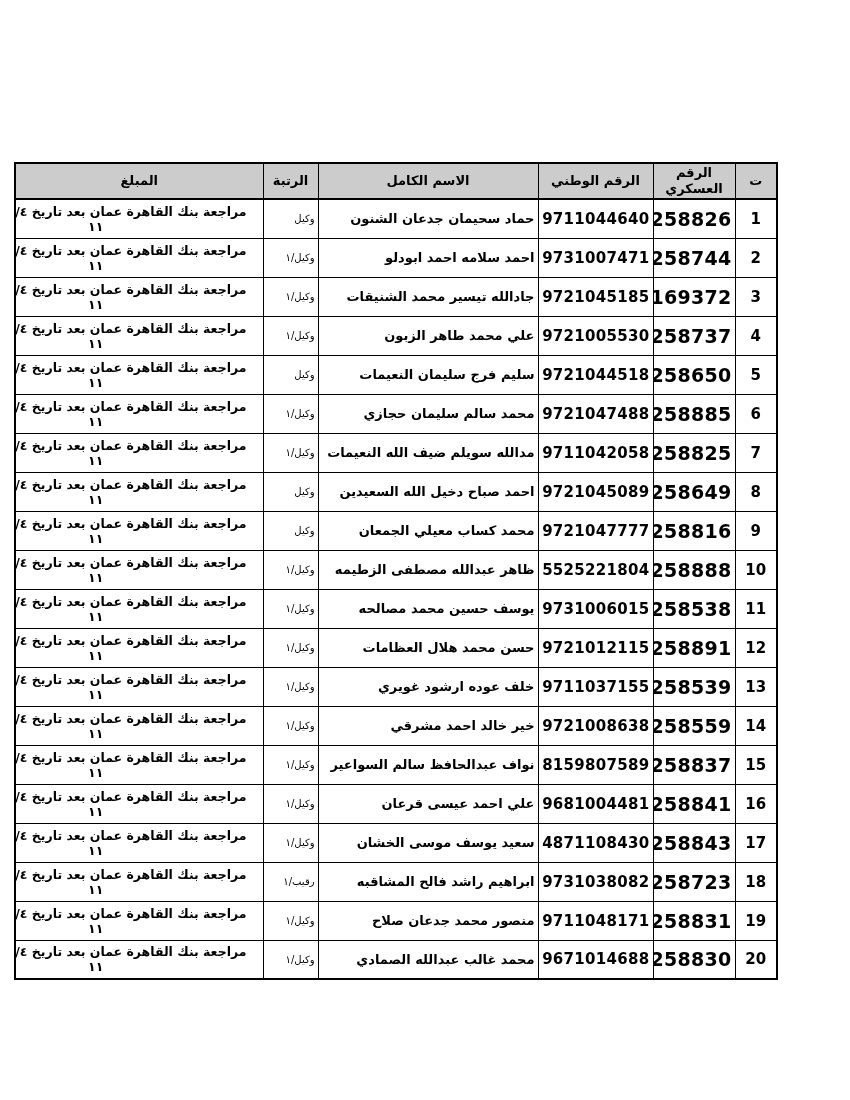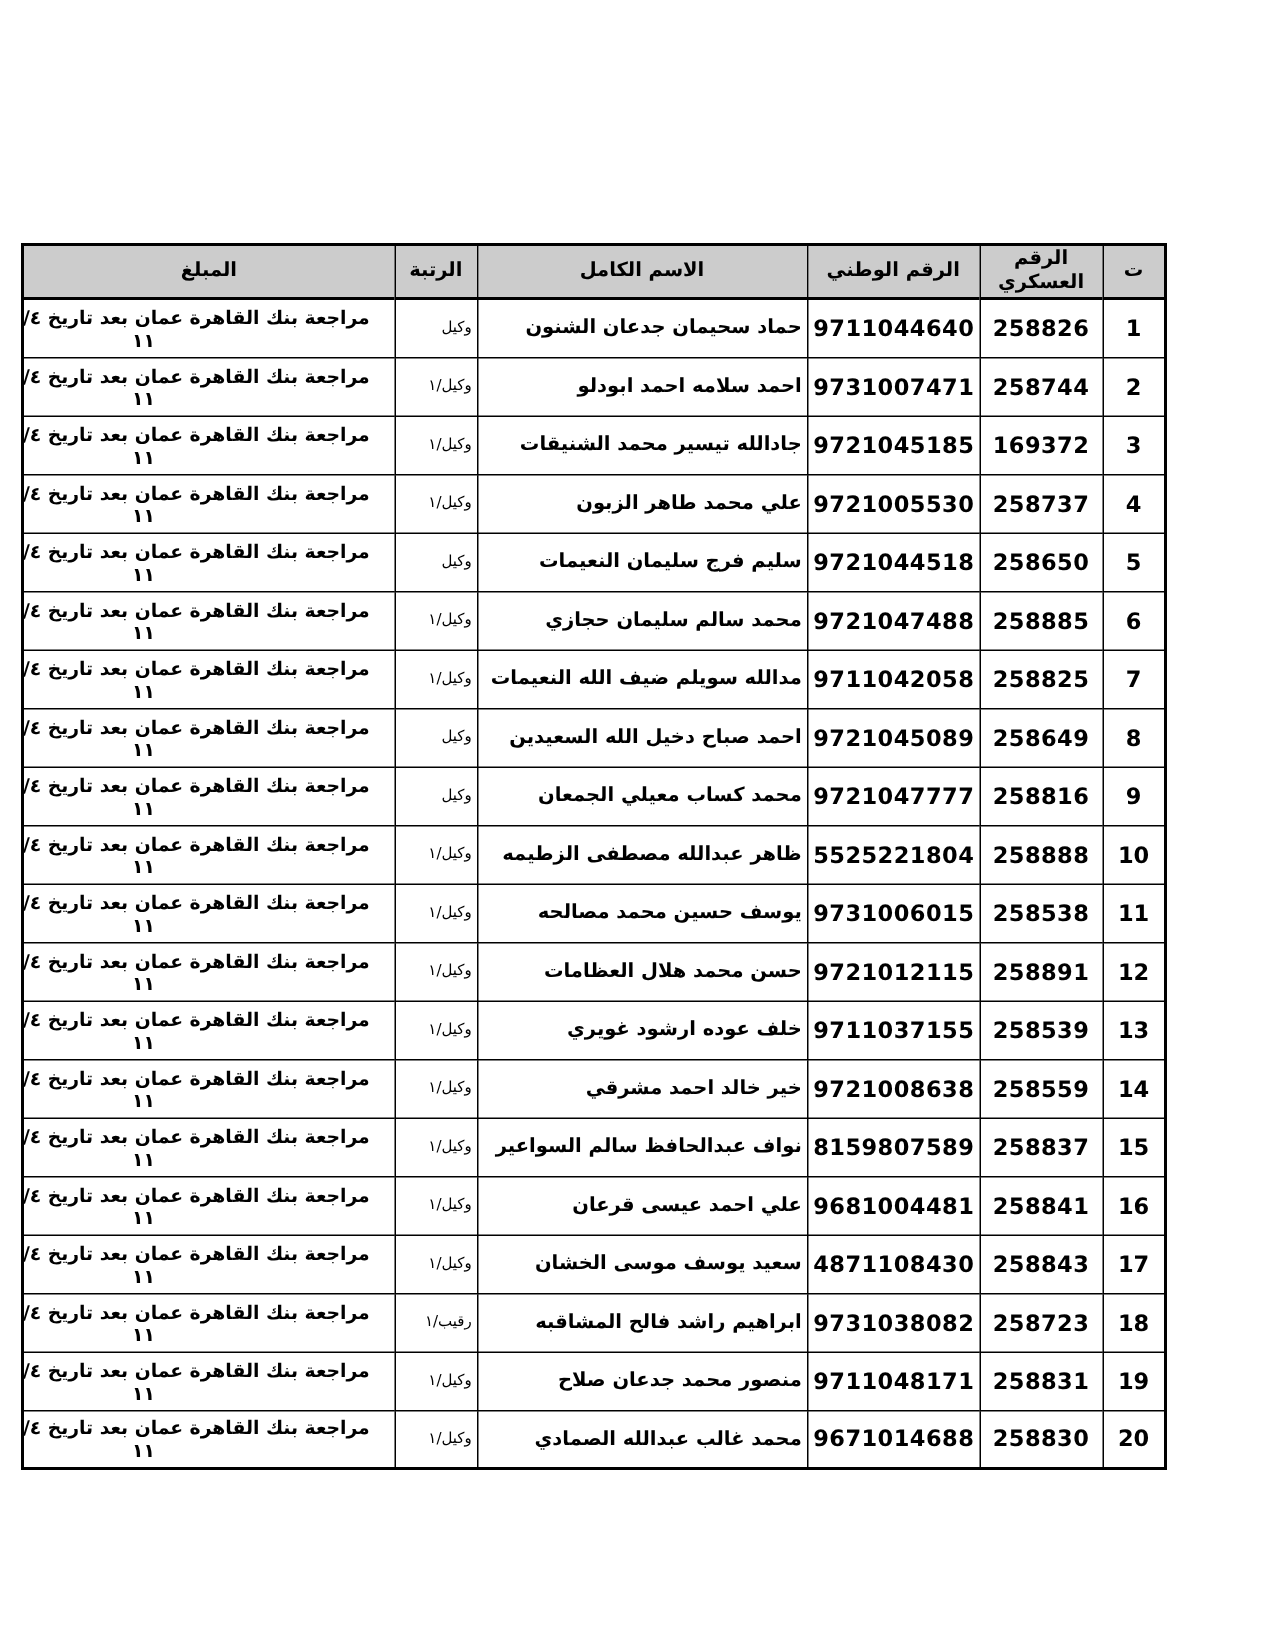--- a/index.html
+++ b/index.html
@@ -26,7 +26,7 @@
   }
   tbody tr { height:39px; background:#ffffff; }
   td.c-n   { font-weight:bold; font-size:15px; text-align:center; }
-  td.c-mil { font-weight:bold; font-size:15px; text-align:center; letter-spacing:0.3px; }
+  td.c-mil { font-weight:bold; font-size:19px; text-align:center; letter-spacing:0.3px; }
   td.c-nat { font-weight:bold; font-size:15px; text-align:right; letter-spacing:0.3px; }
   td.c-name { font-weight:bold; font-size:13px; text-align:right; }
   td.c-rank { font-weight:normal; font-size:10px; text-align:right; }

